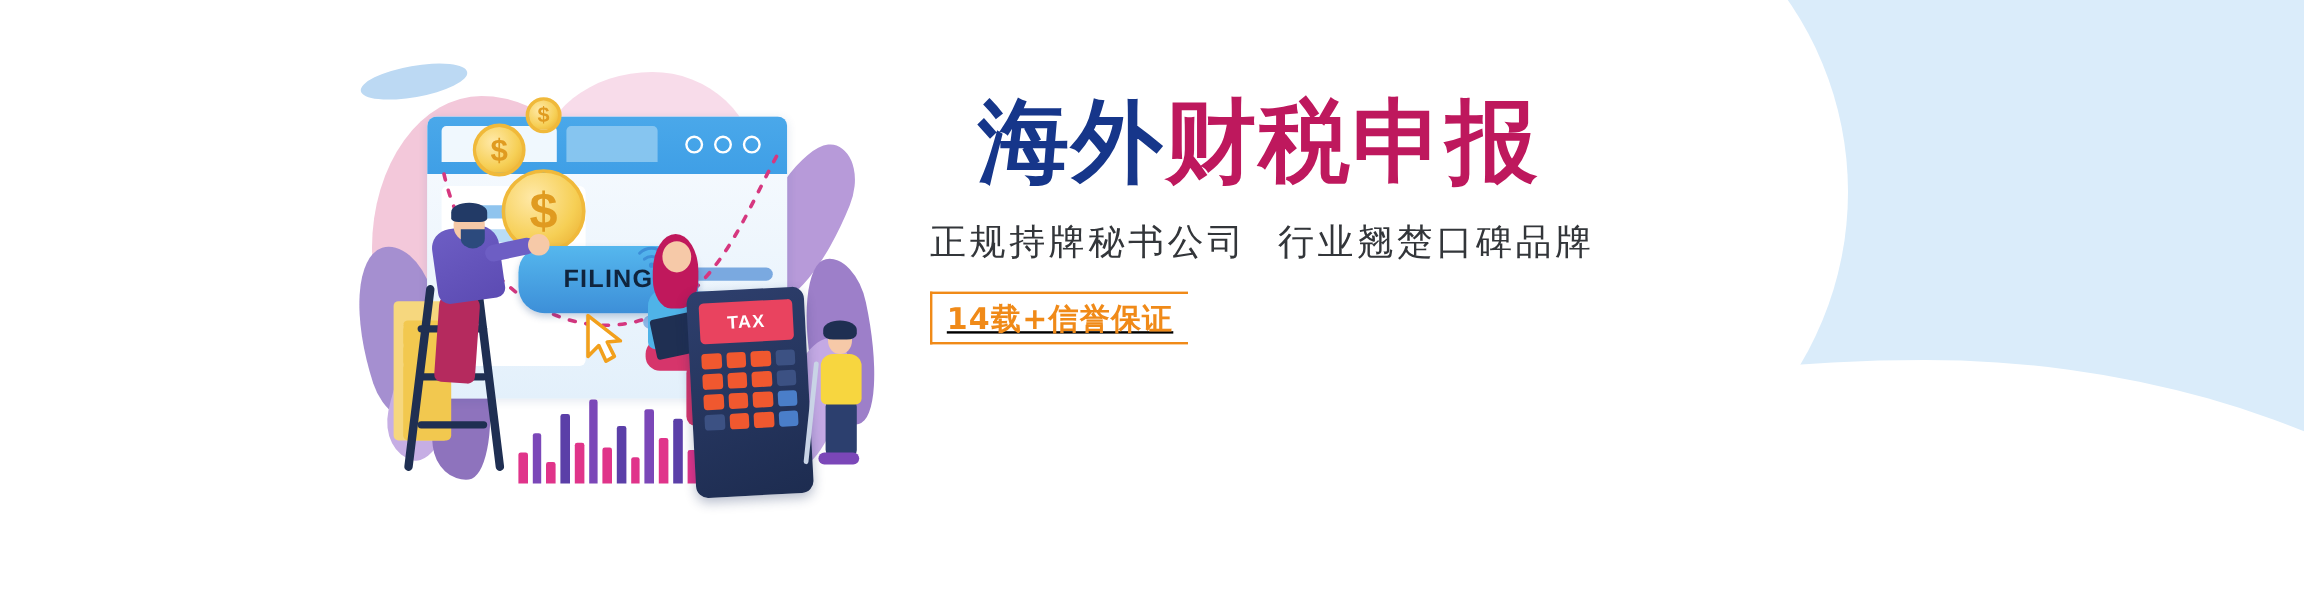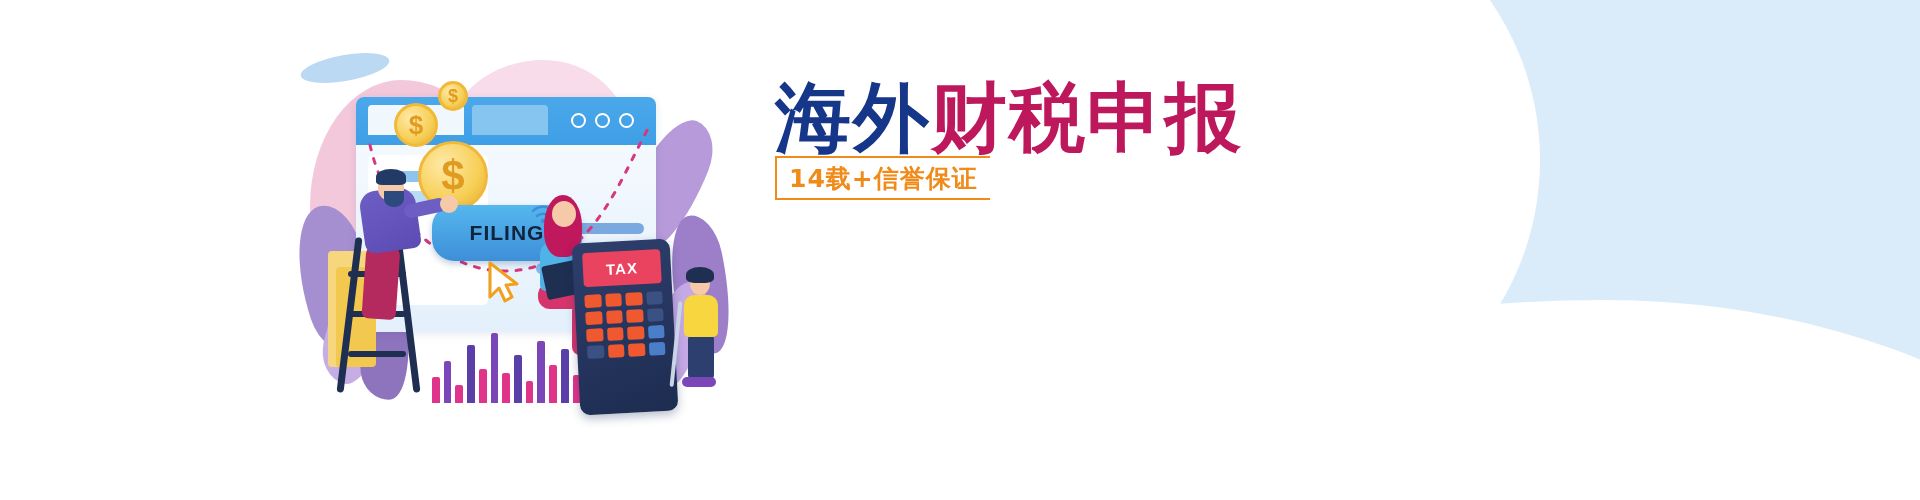--- a/index.html
+++ b/index.html
@@ -524,7 +524,7 @@
     white-space: nowrap;
     font-family: "DejaVu Sans", sans-serif;
   }
-  .headline .h-strong { color: #16368a; }
+  .headline .h-strong { color: #16368a; margin-left: 40px; }
   .headline .h-alt { color: #be185d; }
   .subtitle {
     margin-top: 26px;

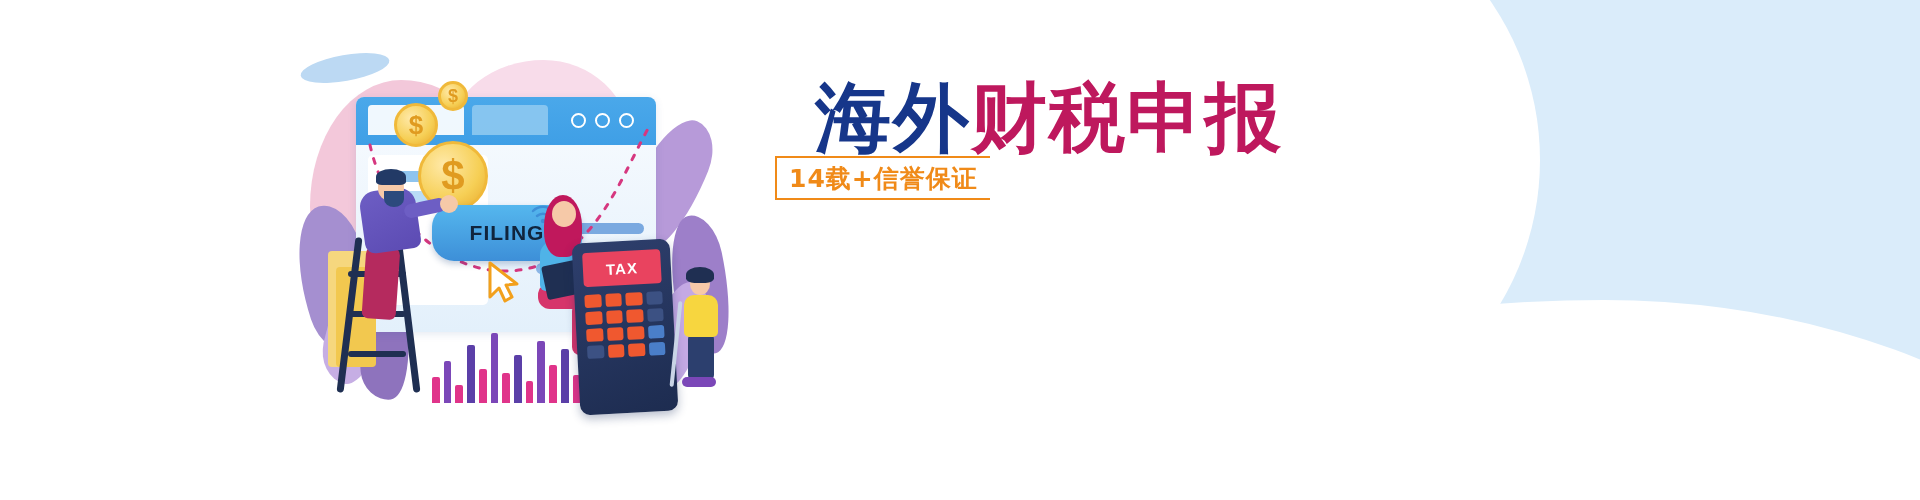--- a/index.html
+++ b/index.html
@@ -713,6 +713,9 @@
     <div class="headline">
       <span class="h-strong">海外</span><span class="h-alt">财税申报</span>
     </div>
+    <div class="subtitle">
+      <span>正规持牌秘书公司</span><span class="sub-gap"></span><span>行业翘楚口碑品牌</span>
+    </div>
     <div class="badges">
       <div class="badge badge-outline">14载+信誉保证</div>
     </div>

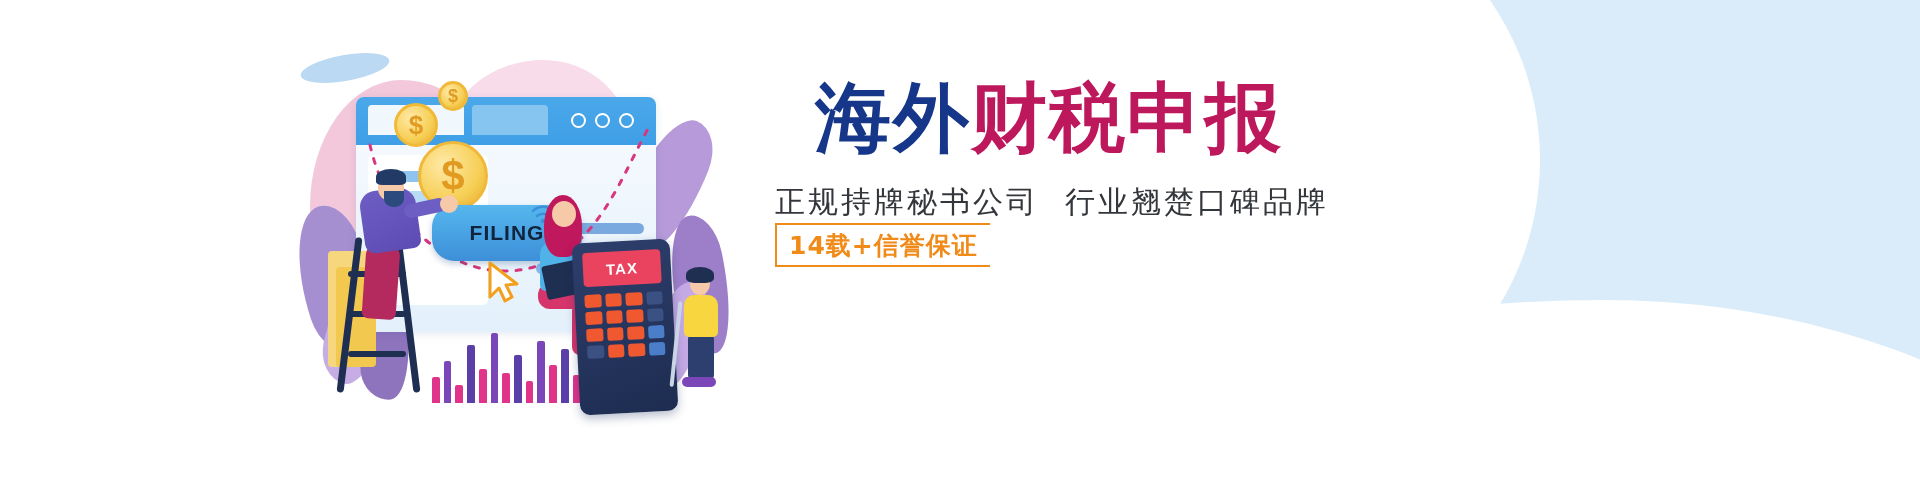--- a/index.html
+++ b/index.html
@@ -536,8 +536,10 @@
   }
   .sub-gap { display: inline-block; width: 26px; }
   .badges {
+    margin-top: 20px;
     display: flex;
     align-items: flex-start;
+    text-decoration: underline;
   }
   .badge {
     height: 44px;

